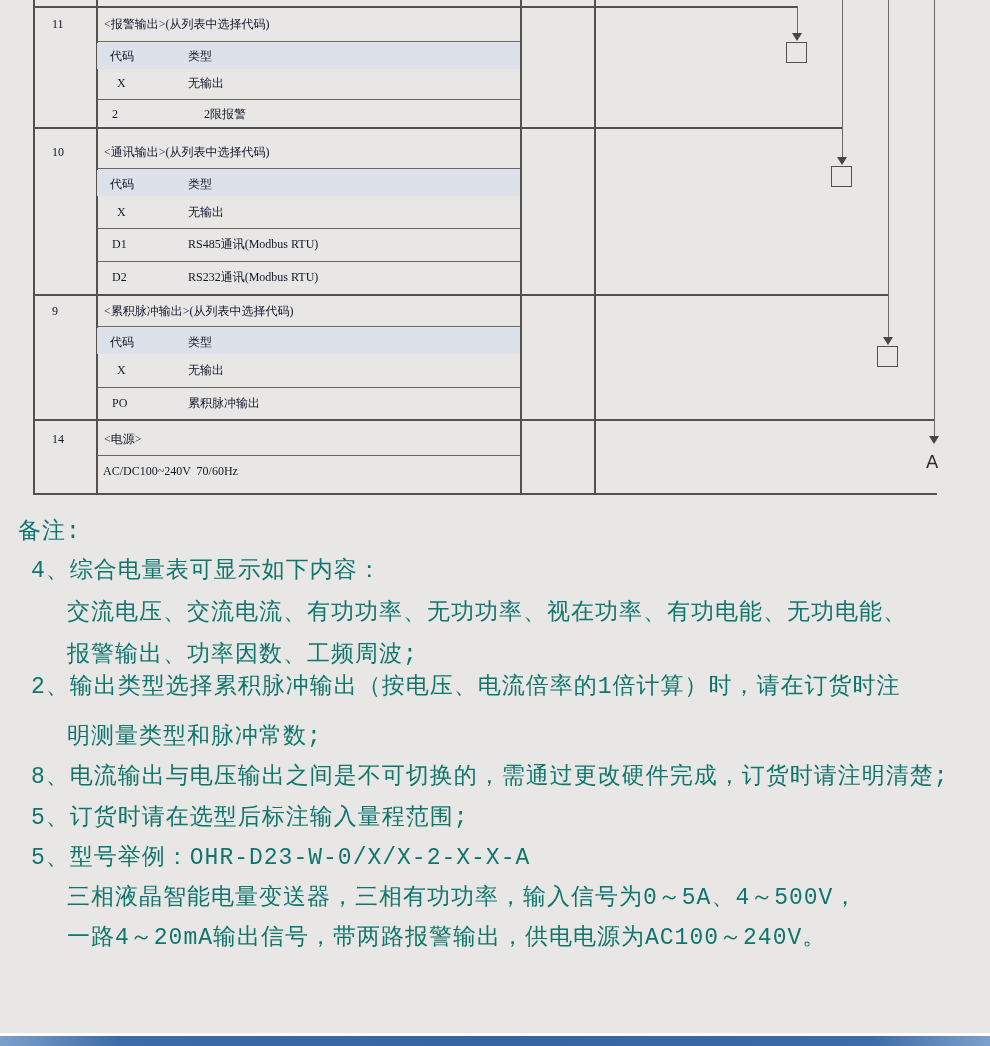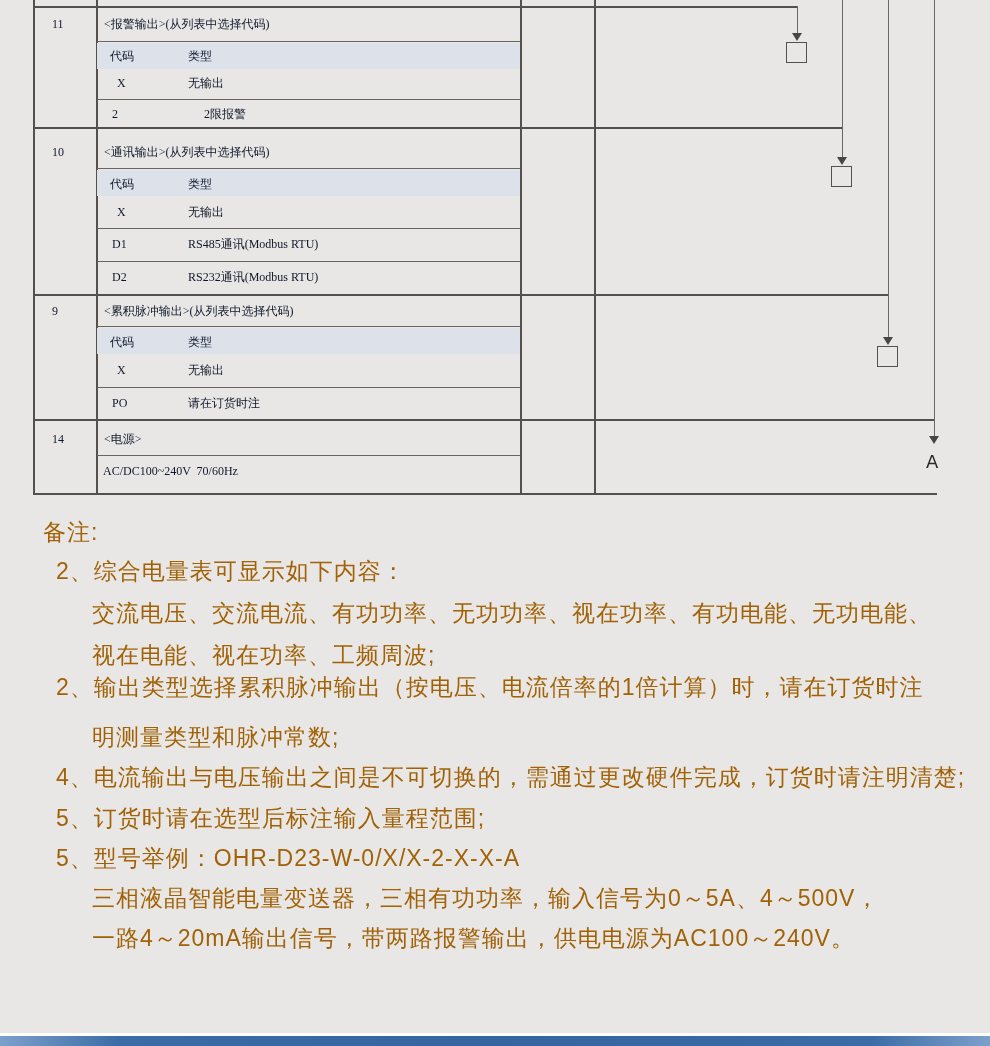--- a/index.html
+++ b/index.html
@@ -97,7 +97,7 @@
     <div class="t" style="left:188px;top:357px">无输出</div>
     <div class="subhl" style="top:387px"></div>
     <div class="t" style="left:112px;top:390px">PO</div>
-    <div class="t" style="left:188px;top:390px">请在订货时注</div>
+    <div class="t" style="left:188px;top:390px">累积脉冲输出</div>
 
     <div class="t" style="left:52px;top:426px">14</div>
     <div class="t" style="left:104px;top:426px">&lt;电源&gt;</div>

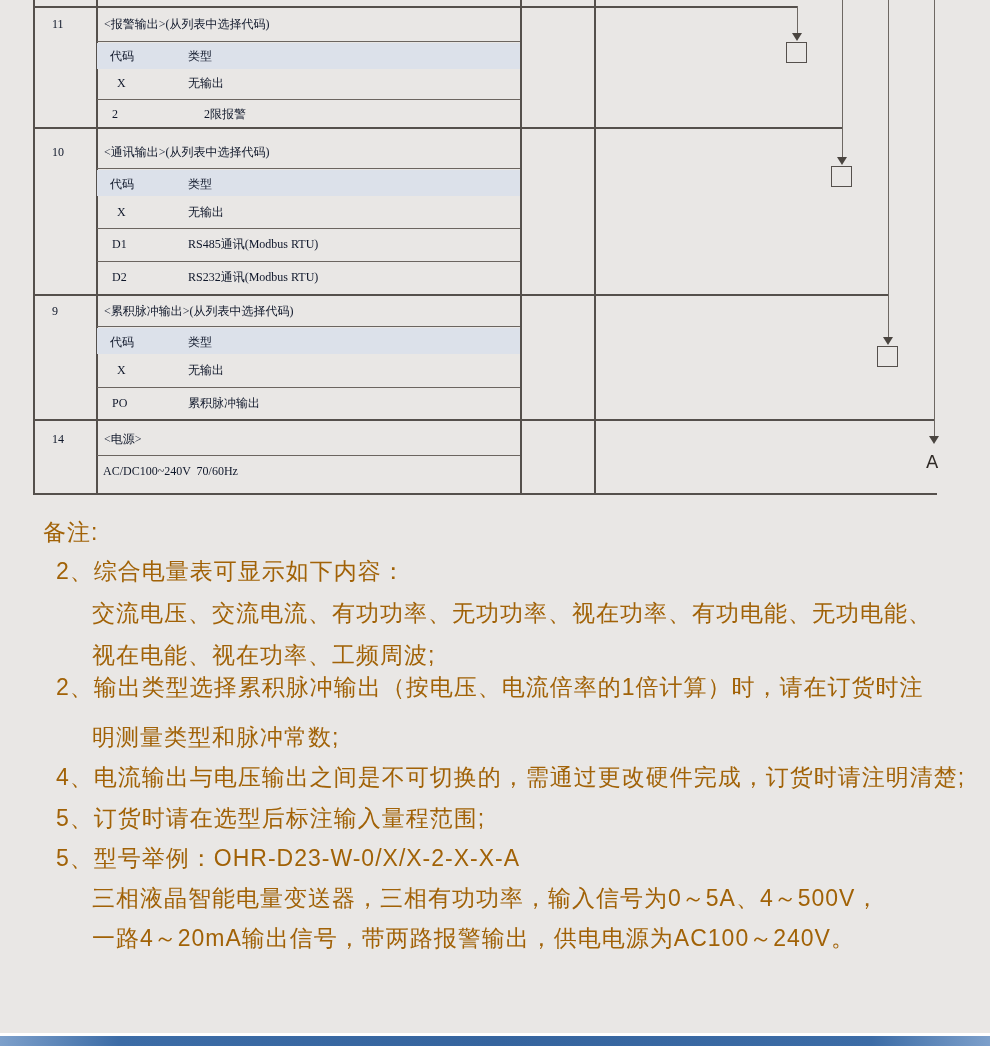--- a/index.html
+++ b/index.html
@@ -20,7 +20,7 @@
   .cbox{position:absolute;width:19px;height:19px;border:1.6px solid #55504c;background:transparent;}
   
   .t{position:absolute;font-family:"Liberation Serif","DejaVu Serif",serif;font-size:12px;line-height:26px;color:#0f172a;white-space:pre;text-align:right;}
-  .n{position:absolute;font-family:Liberation Sans, sans-serif;font-size:23px;line-height:30px;letter-spacing:1px;color:#a16207;white-space:pre;margin-left:25px;}
+  .n{position:absolute;font-family:Liberation Mono, monospace;font-size:23px;line-height:30px;letter-spacing:1px;color:#0f766e;white-space:pre;}
   .code-end{position:absolute;font-family:"DejaVu Sans",sans-serif;font-size:18px;color:#2f2a26;}
   .footer-bar{position:absolute;left:0;top:1036px;width:990px;height:10px;
     background:linear-gradient(90deg,#7da0cb 0%,#3c6ca6 12%,#35649e 50%,#3c6ca6 88%,#7da0cb 100%);}

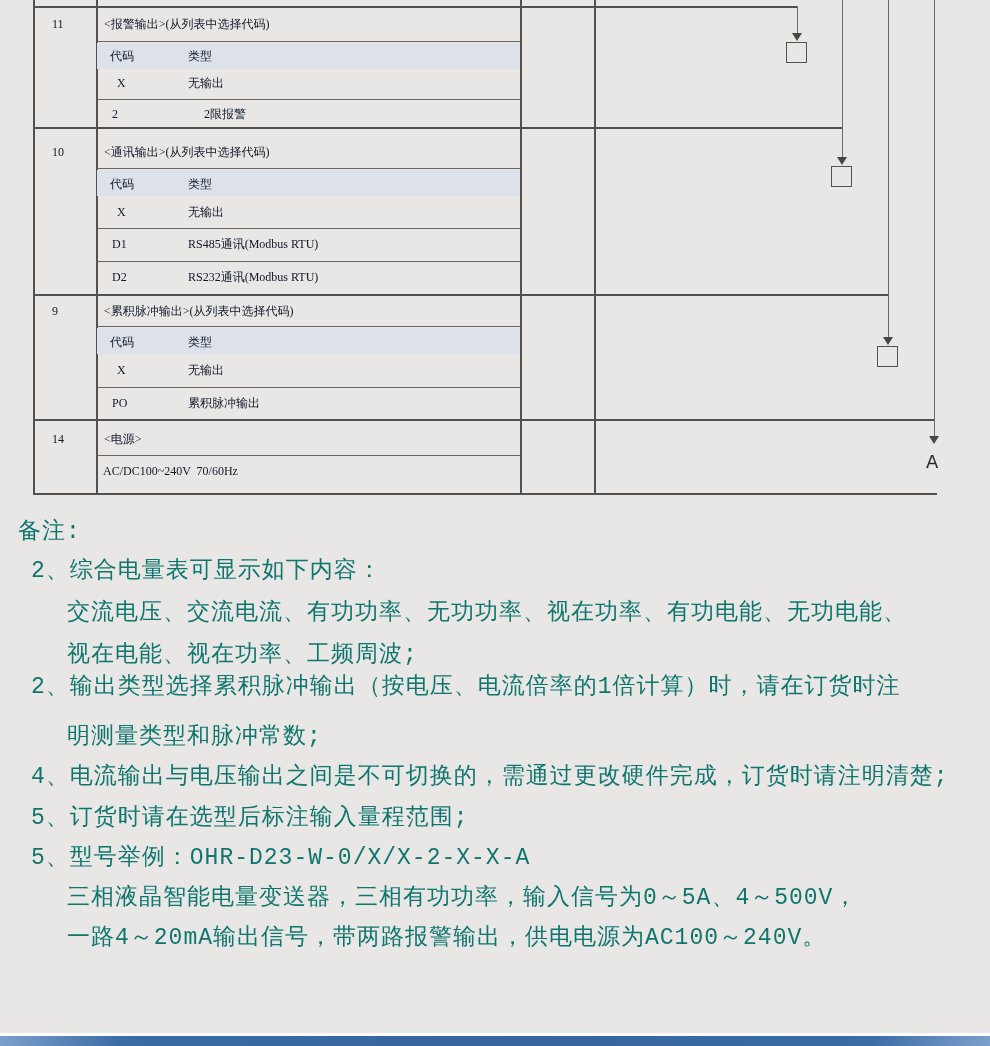--- a/index.html
+++ b/index.html
@@ -107,7 +107,7 @@
 
   <section>
     <div class="n" style="left:18px;top:517px">备注:</div>
-    <div class="n" style="left:31px;top:556px">2、综合电量表可显示如下内容：</div>
+    <div class="n" style="left:31px;top:556px">4、综合电量表可显示如下内容：</div>
     <div class="n" style="left:67px;top:598px">交流电压、交流电流、有功功率、无功功率、视在功率、有功电能、无功电能、</div>
     <div class="n" style="left:67px;top:640px">视在电能、视在功率、工频周波;</div>
     <div class="n" style="left:31px;top:672px">2、输出类型选择累积脉冲输出（按电压、电流倍率的1倍计算）时，请在订货时注</div>

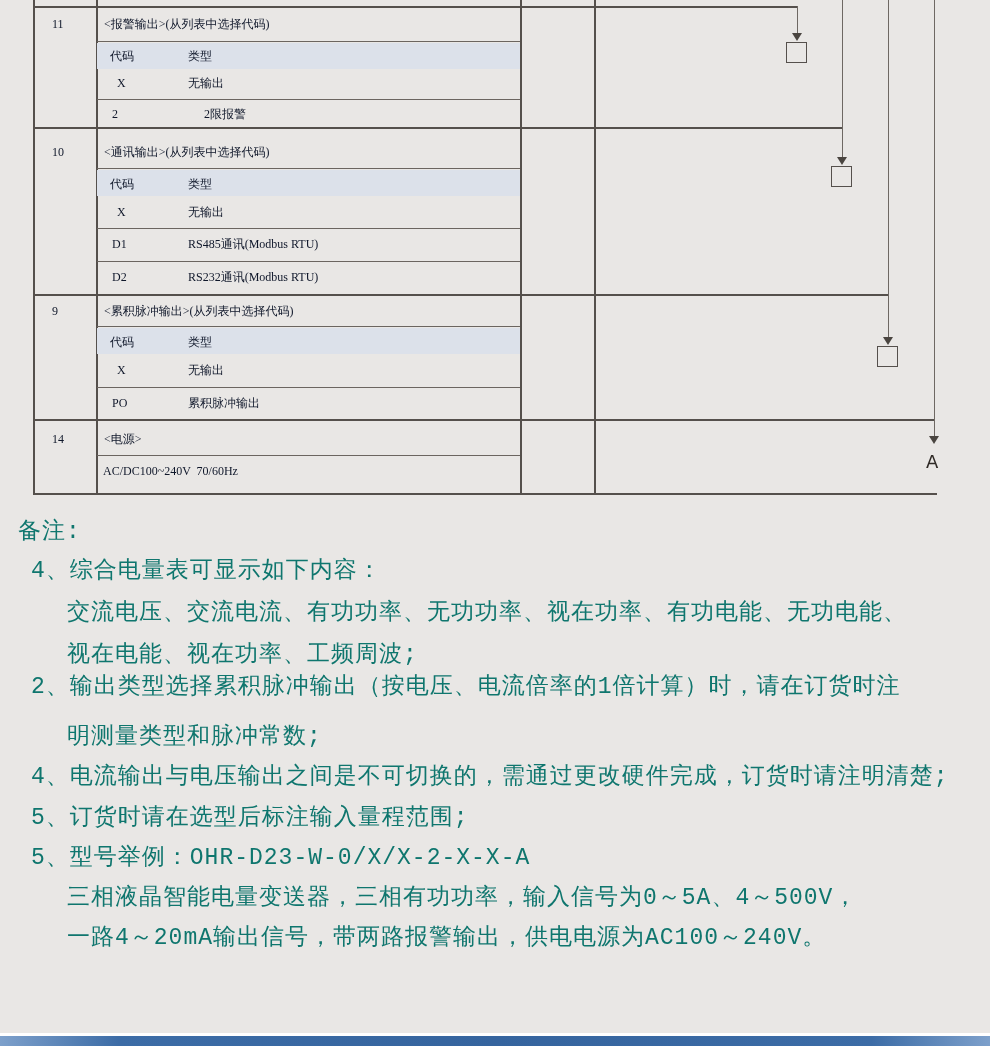--- a/index.html
+++ b/index.html
@@ -109,7 +109,7 @@
     <div class="n" style="left:18px;top:517px">备注:</div>
     <div class="n" style="left:31px;top:556px">4、综合电量表可显示如下内容：</div>
     <div class="n" style="left:67px;top:598px">交流电压、交流电流、有功功率、无功功率、视在功率、有功电能、无功电能、</div>
-    <div class="n" style="left:67px;top:640px">视在电能、视在功率、工频周波;</div>
+    <div class="n" style="left:67px;top:640px">报警输出、功率因数、工频周波;</div>
     <div class="n" style="left:31px;top:672px">2、输出类型选择累积脉冲输出（按电压、电流倍率的1倍计算）时，请在订货时注</div>
     <div class="n" style="left:67px;top:722px">明测量类型和脉冲常数;</div>
     <div class="n" style="left:31px;top:762px">4、电流输出与电压输出之间是不可切换的，需通过更改硬件完成，订货时请注明清楚;</div>

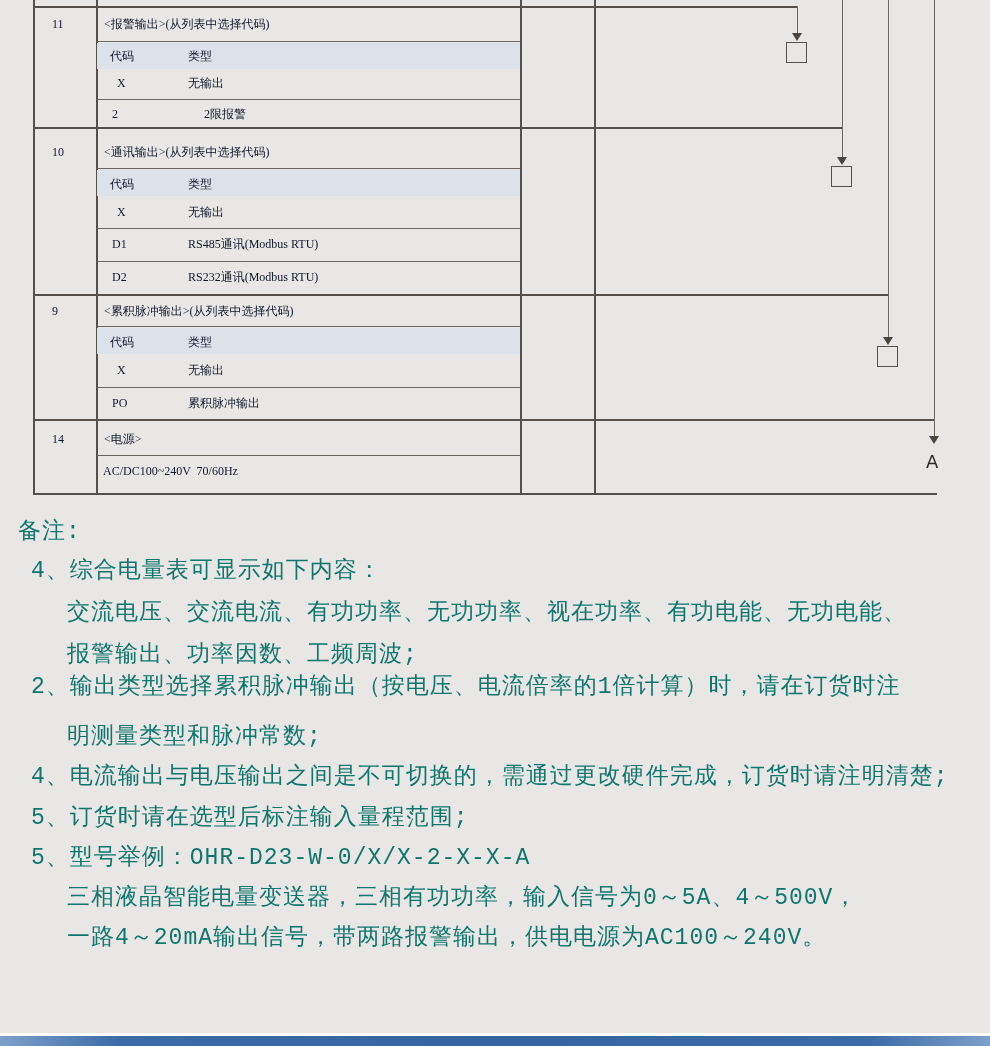--- a/index.html
+++ b/index.html
@@ -112,7 +112,7 @@
     <div class="n" style="left:67px;top:640px">报警输出、功率因数、工频周波;</div>
     <div class="n" style="left:31px;top:672px">2、输出类型选择累积脉冲输出（按电压、电流倍率的1倍计算）时，请在订货时注</div>
     <div class="n" style="left:67px;top:722px">明测量类型和脉冲常数;</div>
-    <div class="n" style="left:31px;top:762px">4、电流输出与电压输出之间是不可切换的，需通过更改硬件完成，订货时请注明清楚;</div>
+    <div class="n" style="left:31px;top:762px">8、电流输出与电压输出之间是不可切换的，需通过更改硬件完成，订货时请注明清楚;</div>
     <div class="n" style="left:31px;top:803px">5、订货时请在选型后标注输入量程范围;</div>
     <div class="n" style="left:31px;top:843px">5、型号举例：OHR-D23-W-0/X/X-2-X-X-A</div>
     <div class="n" style="left:67px;top:883px">三相液晶智能电量变送器，三相有功功率，输入信号为0～5A、4～500V，</div>

